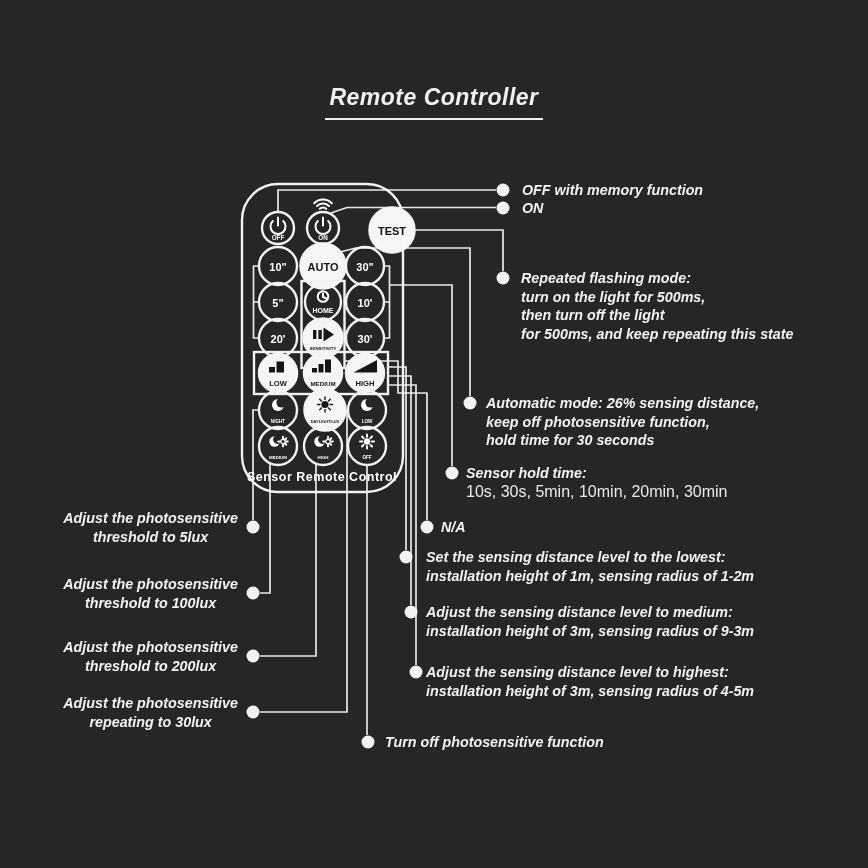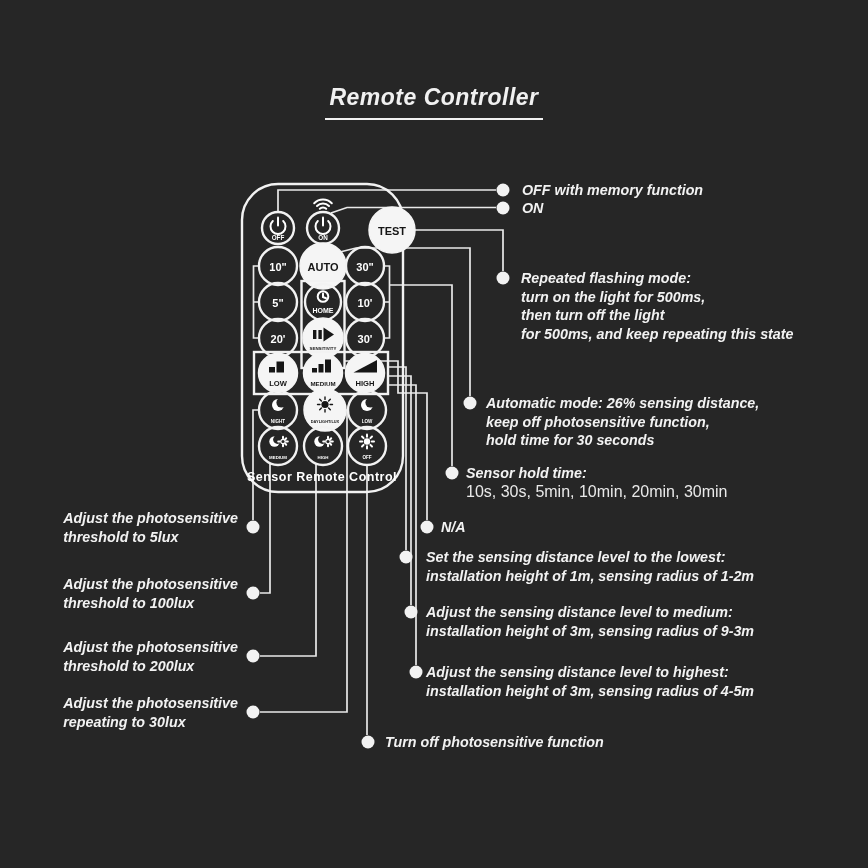--- a/index.html
+++ b/index.html
@@ -12,7 +12,7 @@
   .co{position:absolute;font-size:14.3px;font-weight:bold;font-style:italic;
       line-height:18.5px;white-space:nowrap;color:#f2f2f2;}
   .co .sub{font-weight:normal;font-style:normal;font-size:16px;color:#e9e9e9;}
-  .col{text-align:left;}
+  .col{text-align:center;}
   
   text{font-family:"Liberation Sans",sans-serif;}
   .tw{fill:#ffffff;font-weight:bold;text-anchor:middle;}

